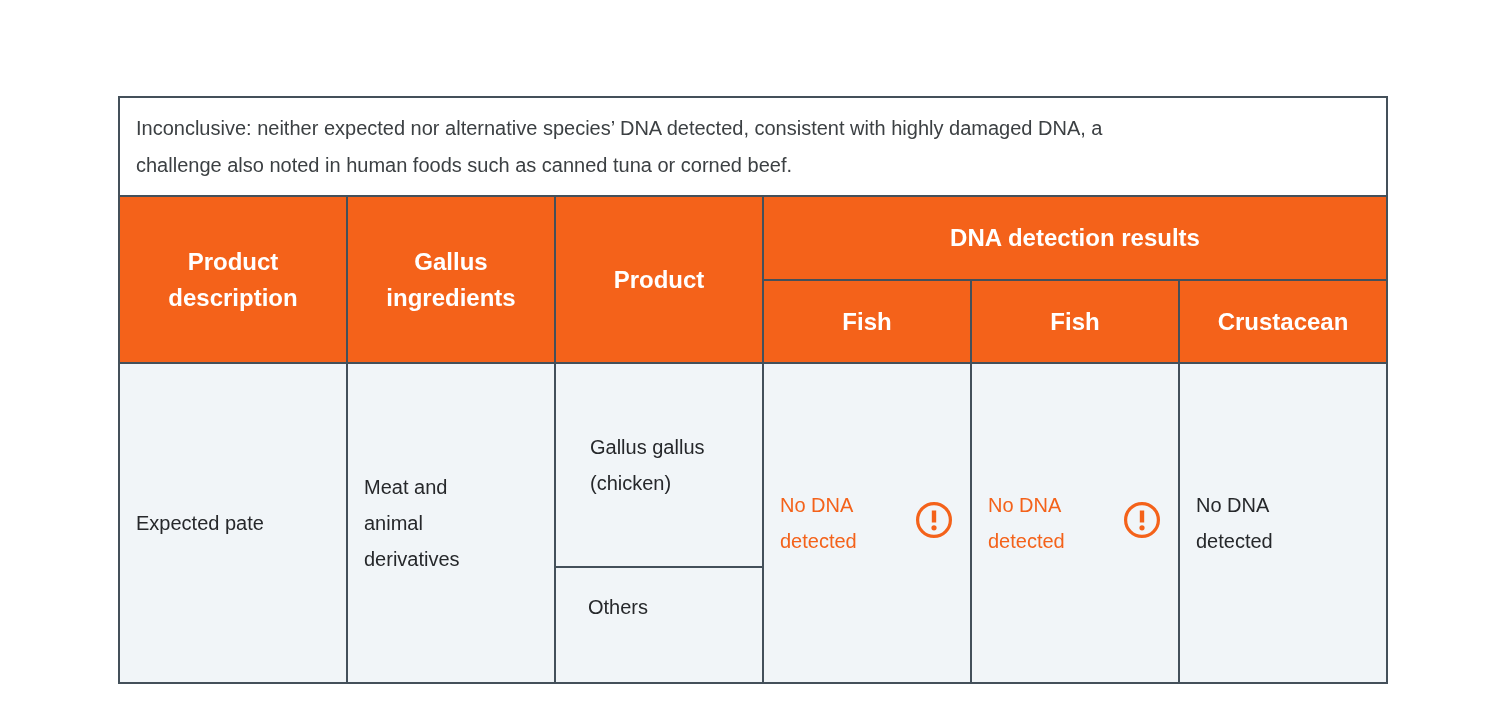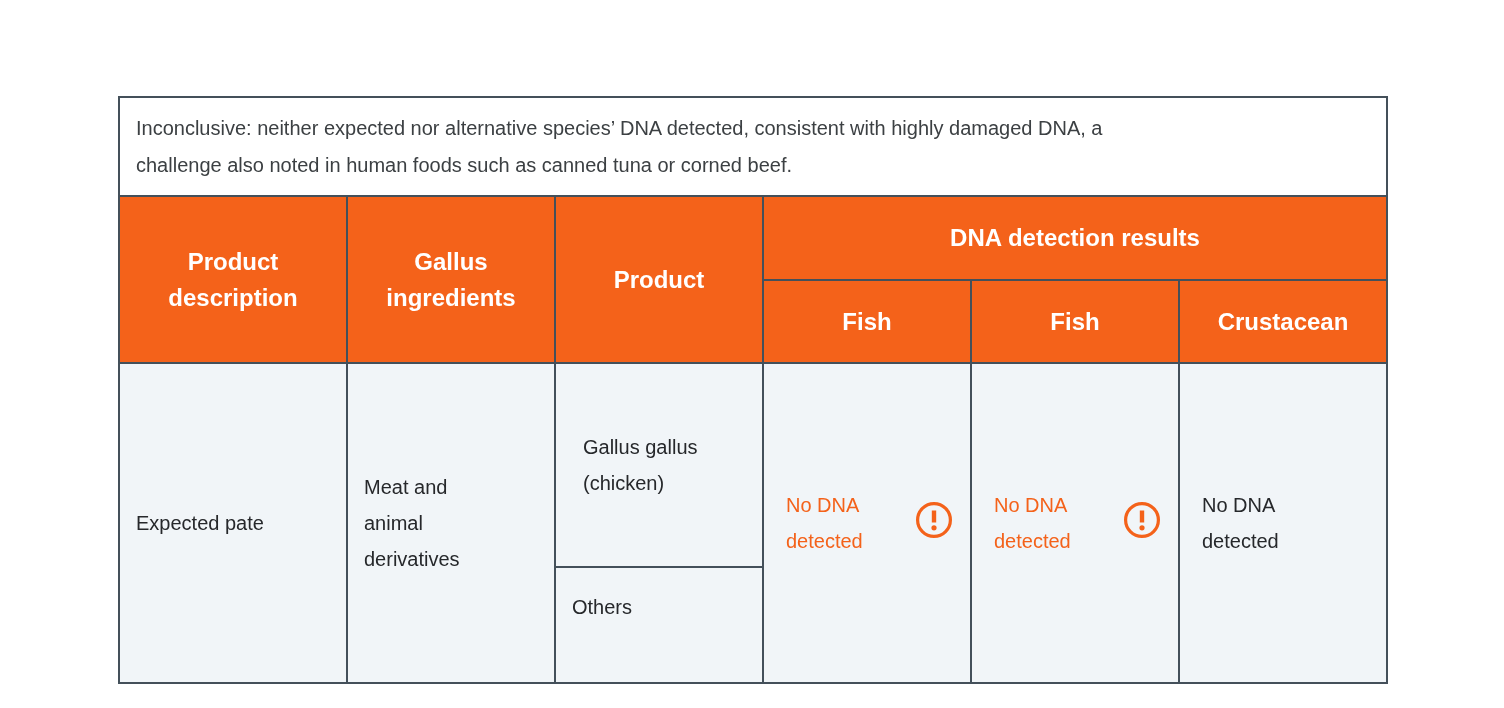--- a/index.html
+++ b/index.html
@@ -72,7 +72,7 @@
     height: 130px;
     display: flex;
     align-items: center;
-    padding: 0 27px;
+    padding: 0 34px;
     white-space: pre-line;
   }
   .split-bottom {

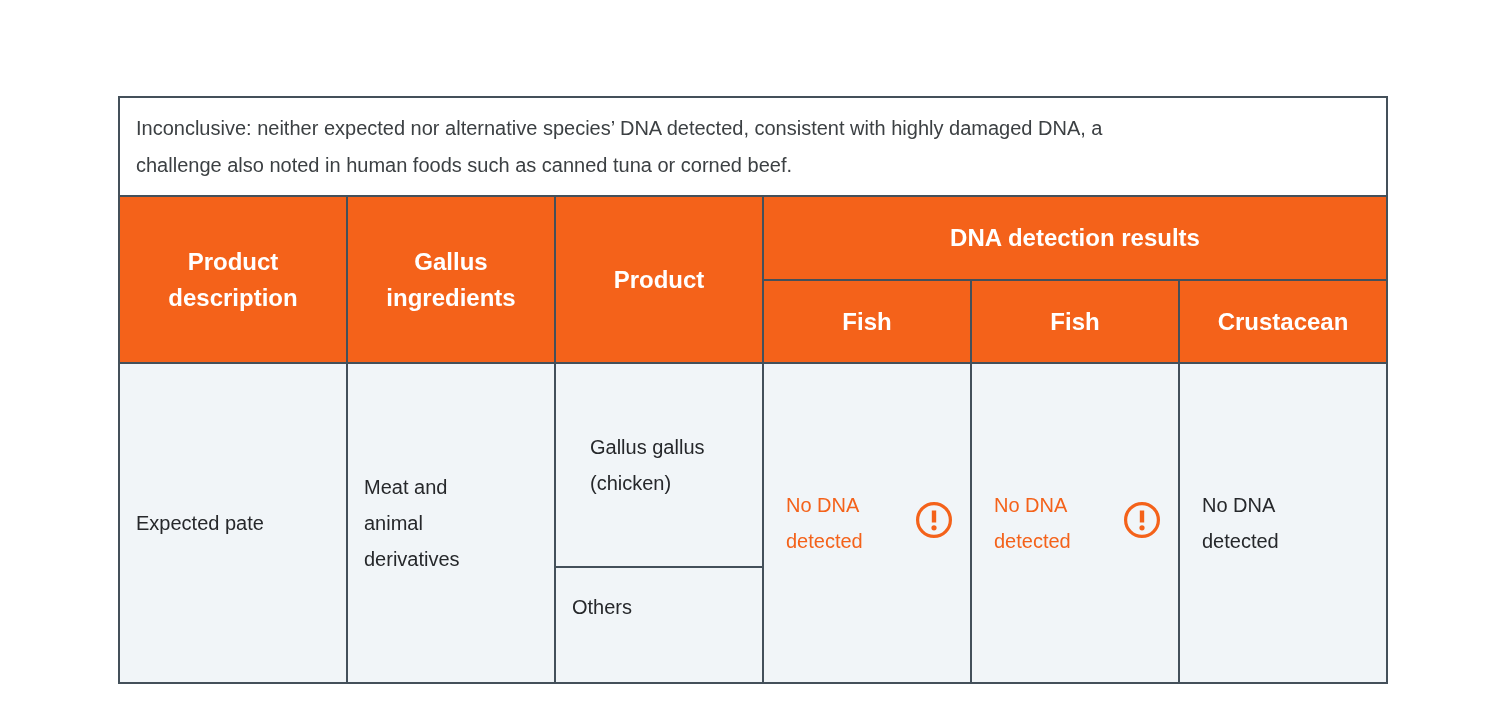--- a/index.html
+++ b/index.html
@@ -88,7 +88,6 @@
     display: flex;
     align-items: center;
     gap: 31px;
-    margin-left: 6px;
   }
   .result-text {
     width: 104px;

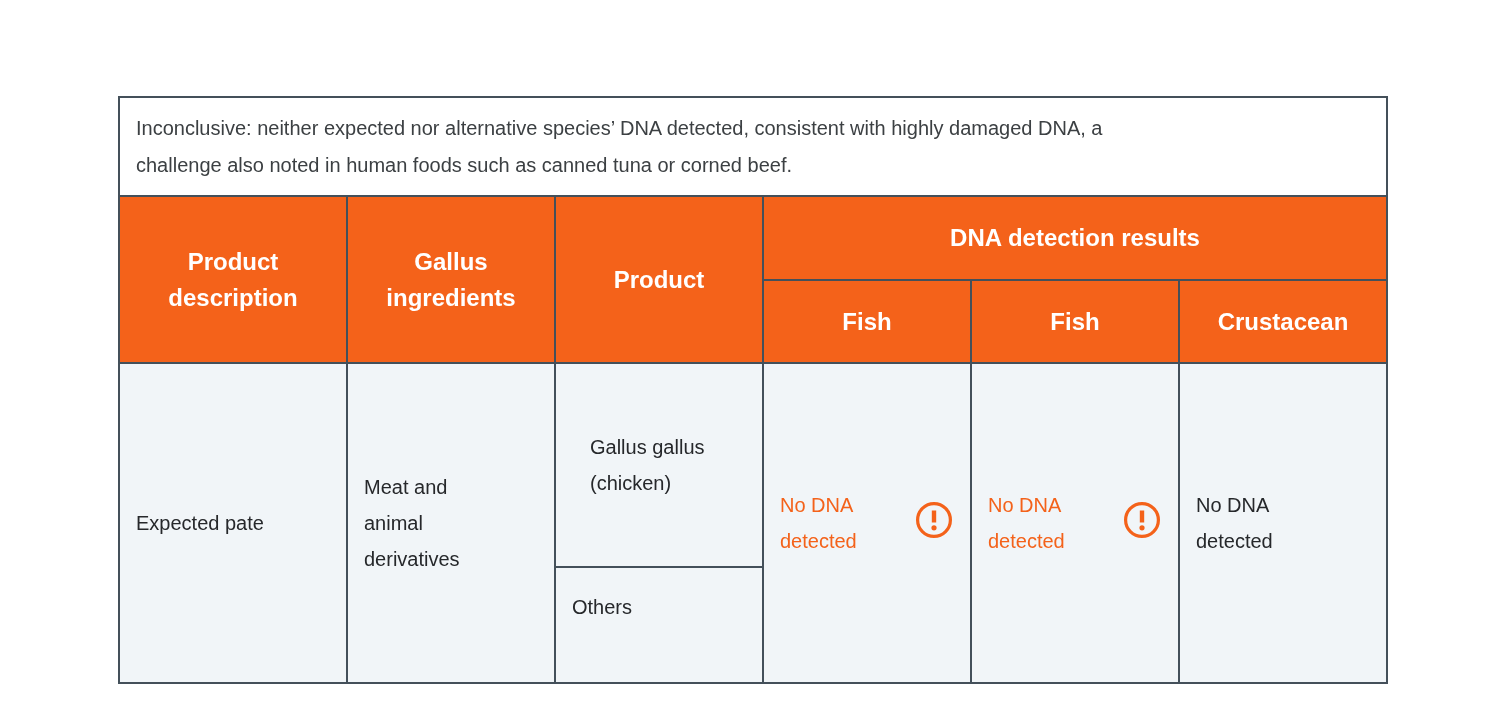--- a/index.html
+++ b/index.html
@@ -80,7 +80,7 @@
     border-top: 2px solid var(--table-border);
     display: flex;
     align-items: center;
-    padding: 0 16px;
+    padding: 0 32px;
     white-space: pre-line;
   }
   

